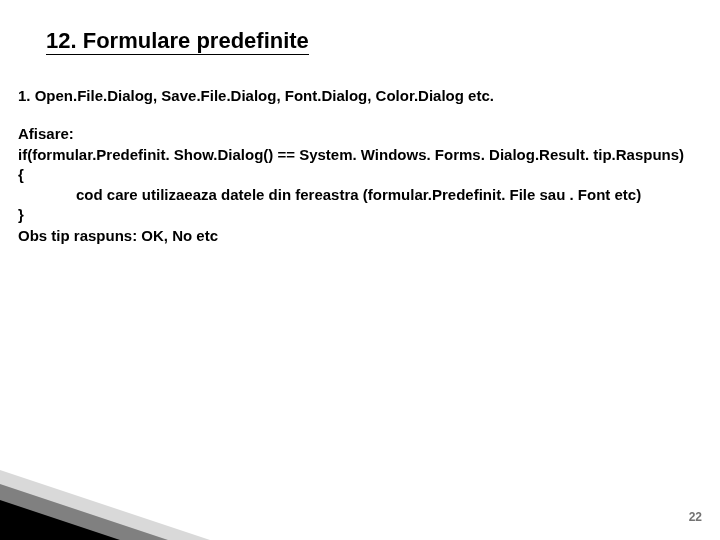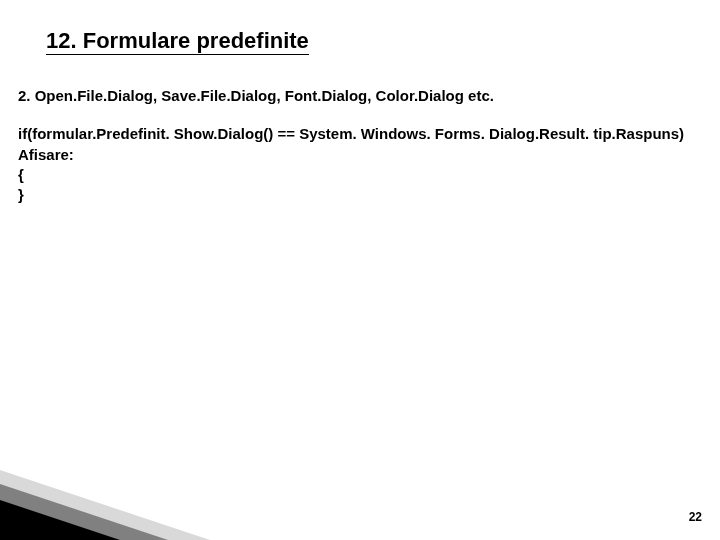--- a/index.html
+++ b/index.html
@@ -70,7 +70,7 @@
   </div>
 
   <div class="body">
-    <p>2. Open.File.Dialog, Save.File.Dialog, Font.Dialog, Color.Dialog etc.</p>
+    <p>1. Open.File.Dialog, Save.File.Dialog, Font.Dialog, Color.Dialog etc.</p>
     <div class="gap"></div>
     <p>if(formular.Predefinit. Show.Dialog() == System. Windows. Forms. Dialog.Result. tip.Raspuns)</p>
     <p>Afisare:</p>

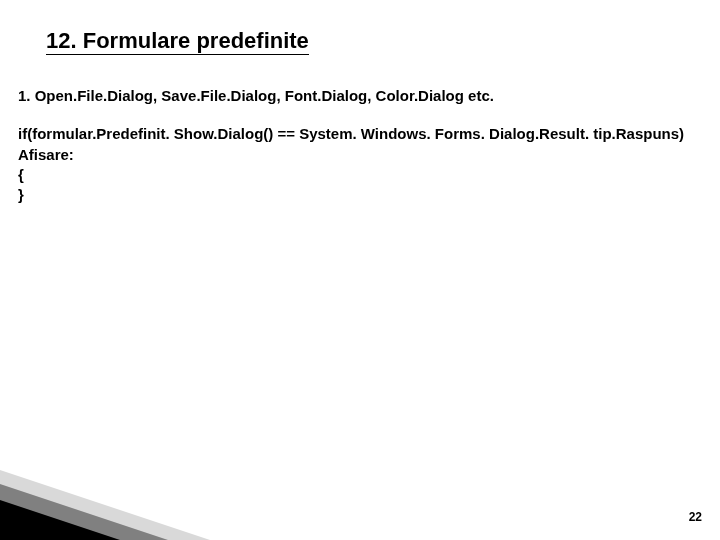--- a/index.html
+++ b/index.html
@@ -72,8 +72,8 @@
   <div class="body">
     <p>1. Open.File.Dialog, Save.File.Dialog, Font.Dialog, Color.Dialog etc.</p>
     <div class="gap"></div>
+    <p>Afisare:</p>
     <p>if(formular.Predefinit. Show.Dialog() == System. Windows. Forms. Dialog.Result. tip.Raspuns)</p>
-    <p>Afisare:</p>
     <p>{</p>
     <p>}</p>
   </div>

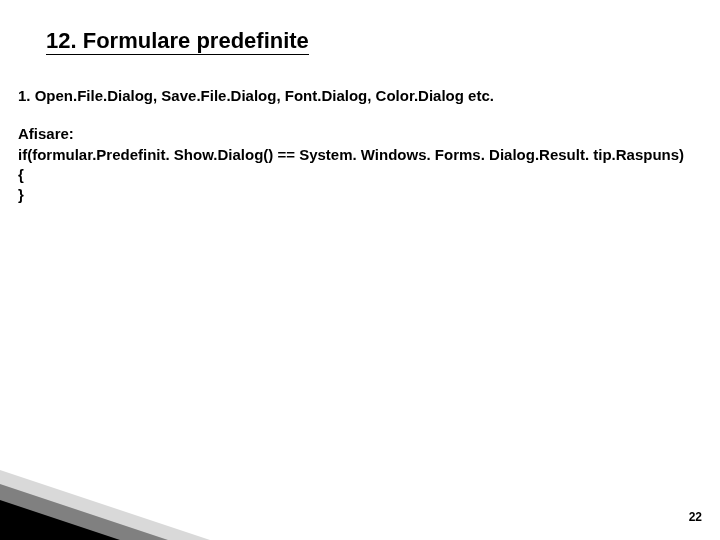--- a/index.html
+++ b/index.html
@@ -75,6 +75,7 @@
     <p>Afisare:</p>
     <p>if(formular.Predefinit. Show.Dialog() == System. Windows. Forms. Dialog.Result. tip.Raspuns)</p>
     <p>{</p>
+    <p class="indent1">cod care utilizaeaza datele din fereastra (formular.Predefinit. File sau . Font etc)</p>
     <p>}</p>
   </div>
 

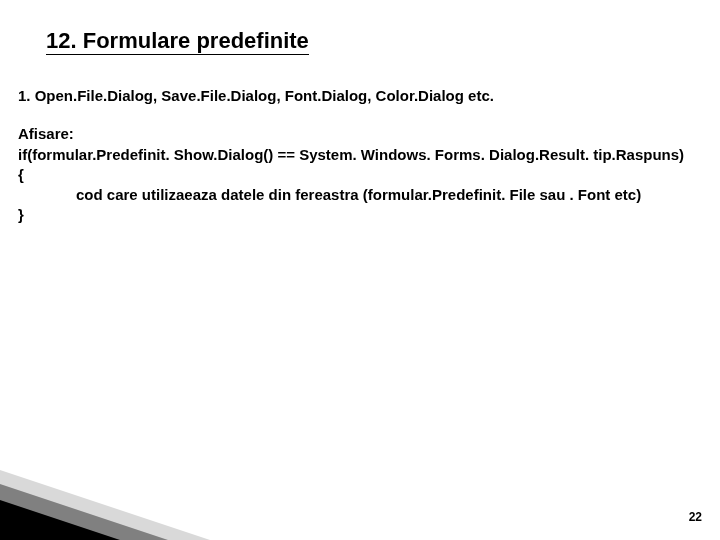--- a/index.html
+++ b/index.html
@@ -77,6 +77,7 @@
     <p>{</p>
     <p class="indent1">cod care utilizaeaza datele din fereastra (formular.Predefinit. File sau . Font etc)</p>
     <p>}</p>
+    <p>Obs tip raspuns: OK, No etc</p>
   </div>
 
   <div class="page-num">22</div>

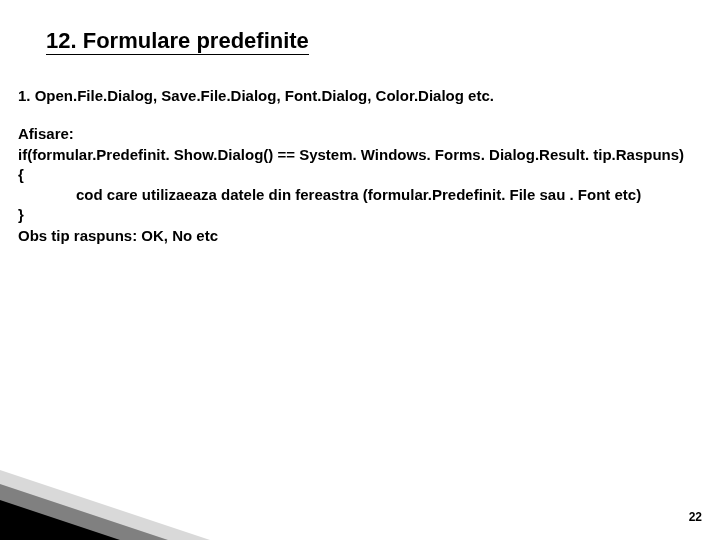--- a/index.html
+++ b/index.html
@@ -49,7 +49,7 @@
     bottom: 16px;
     font-size: 12px;
     font-weight: bold;
-    color: #000000;
+    color: #737373;
   }
   .wedge {
     position: absolute;

